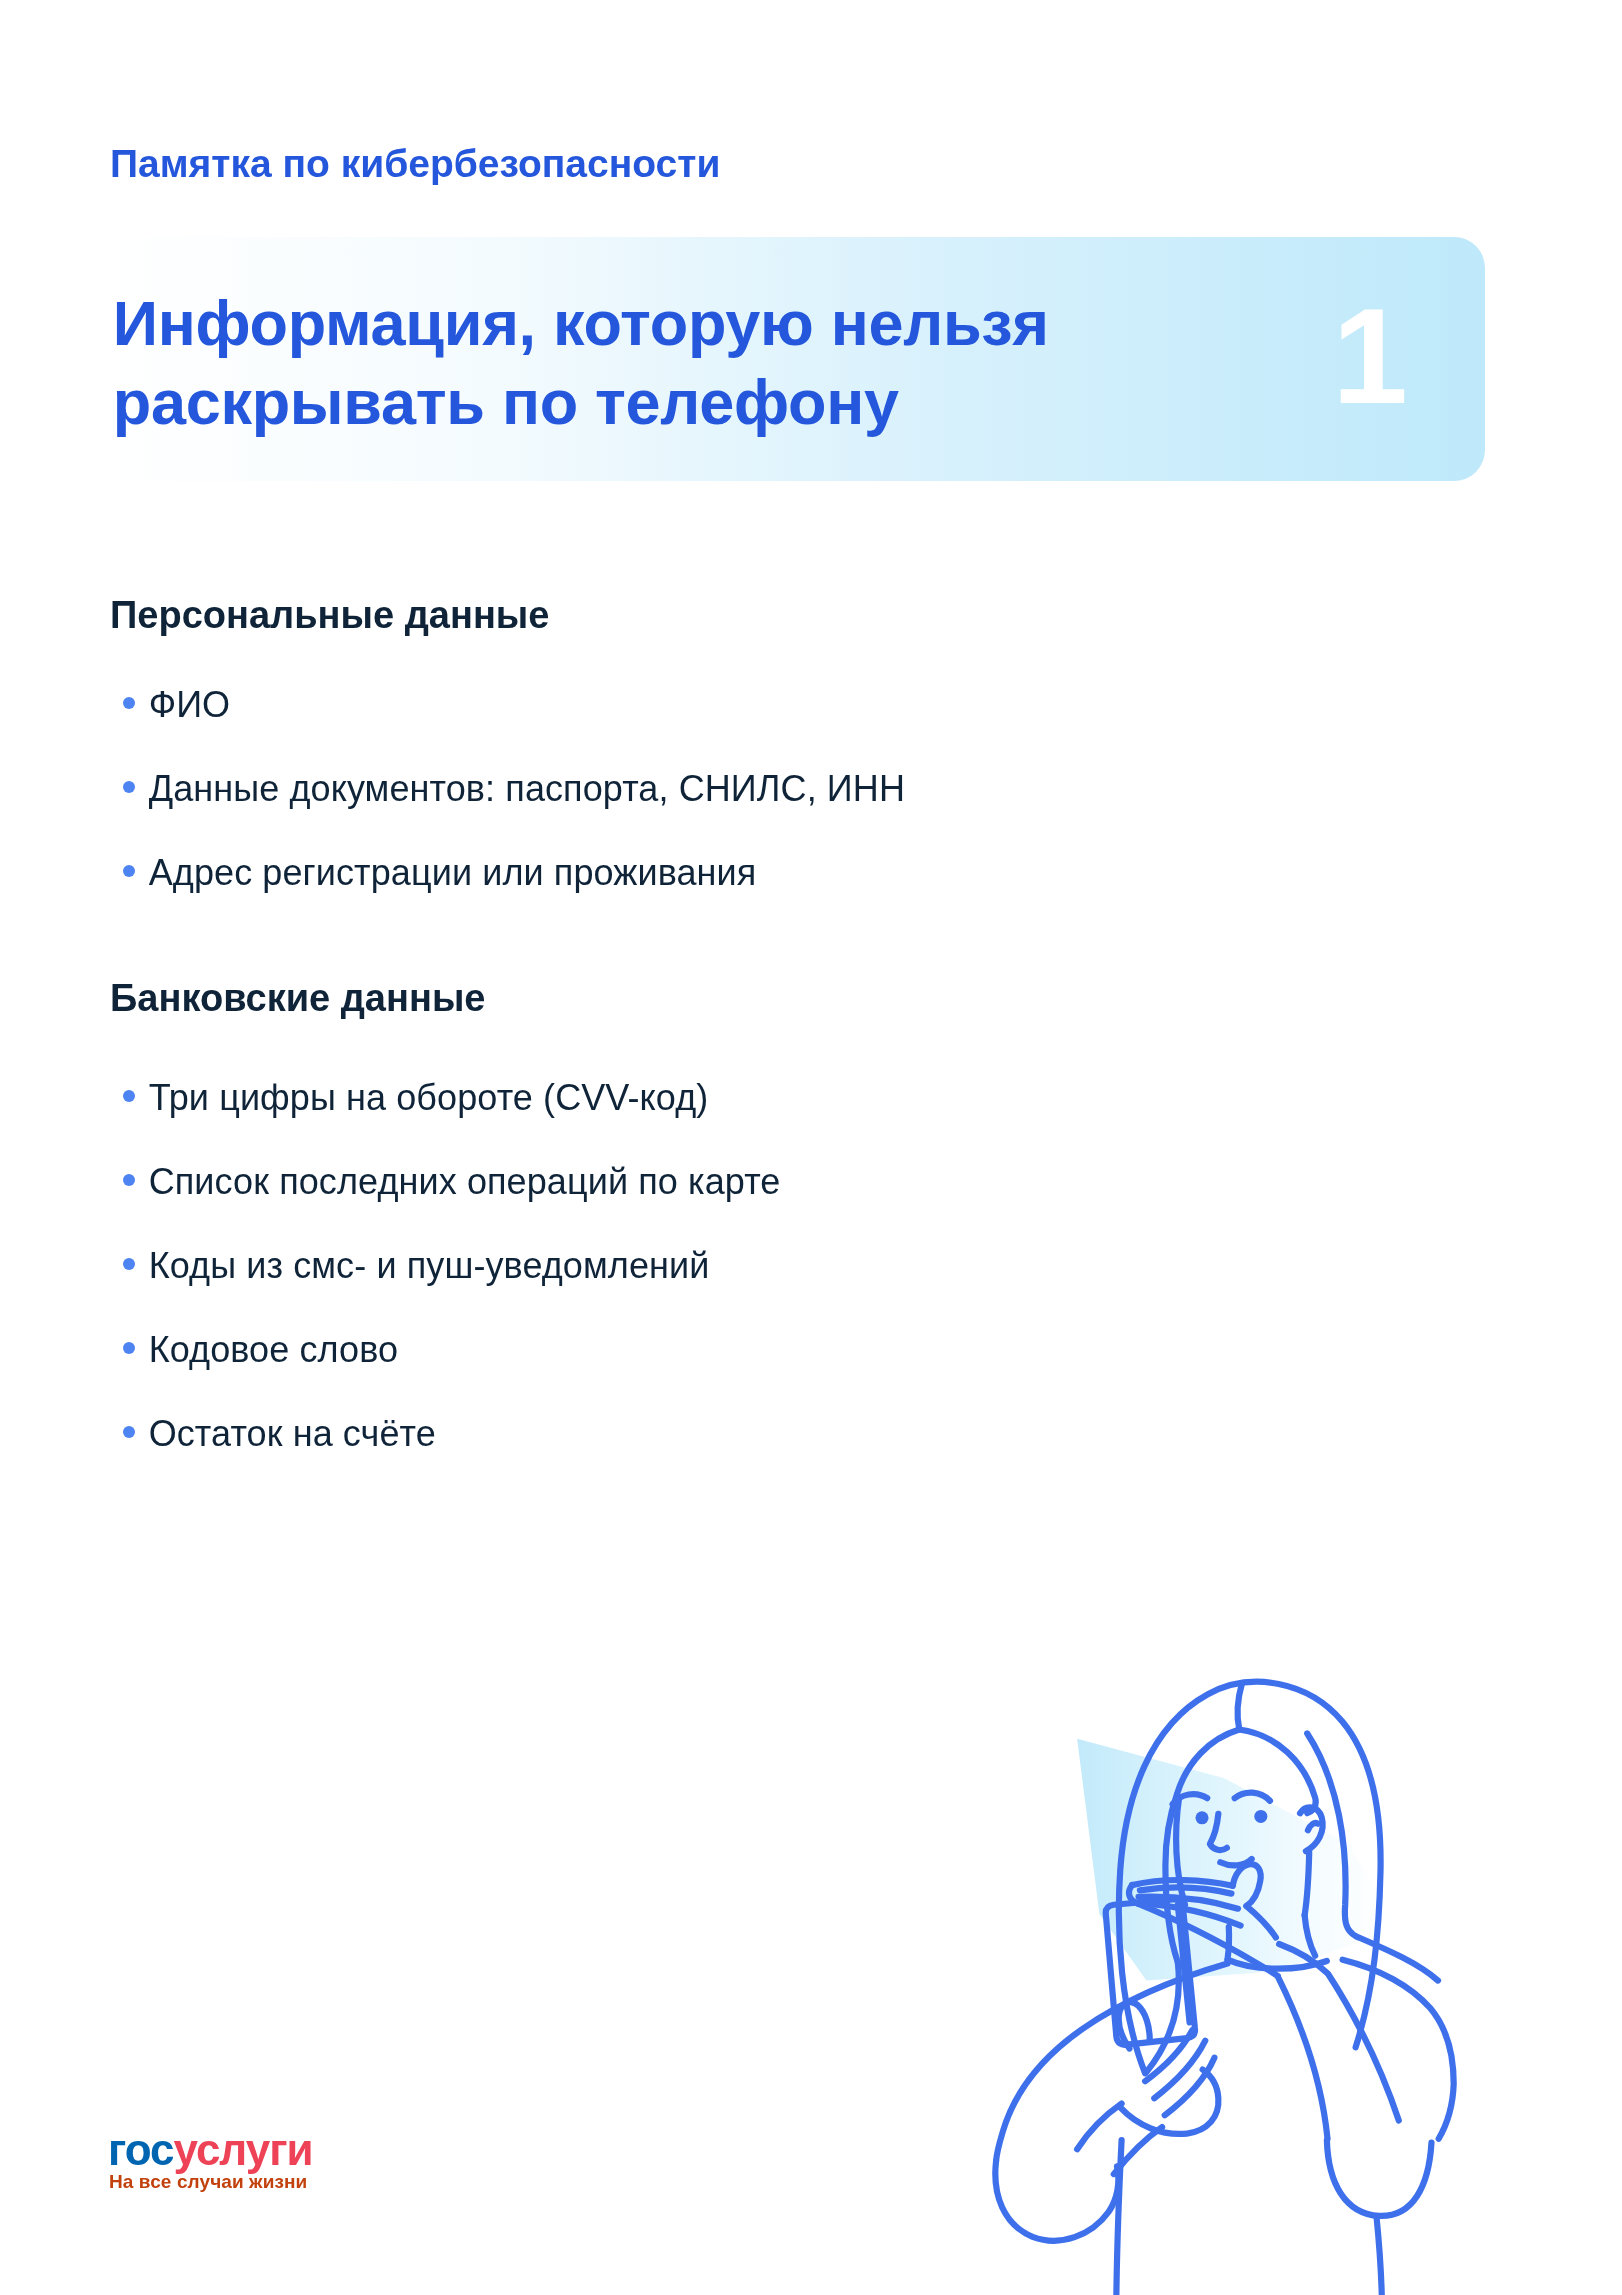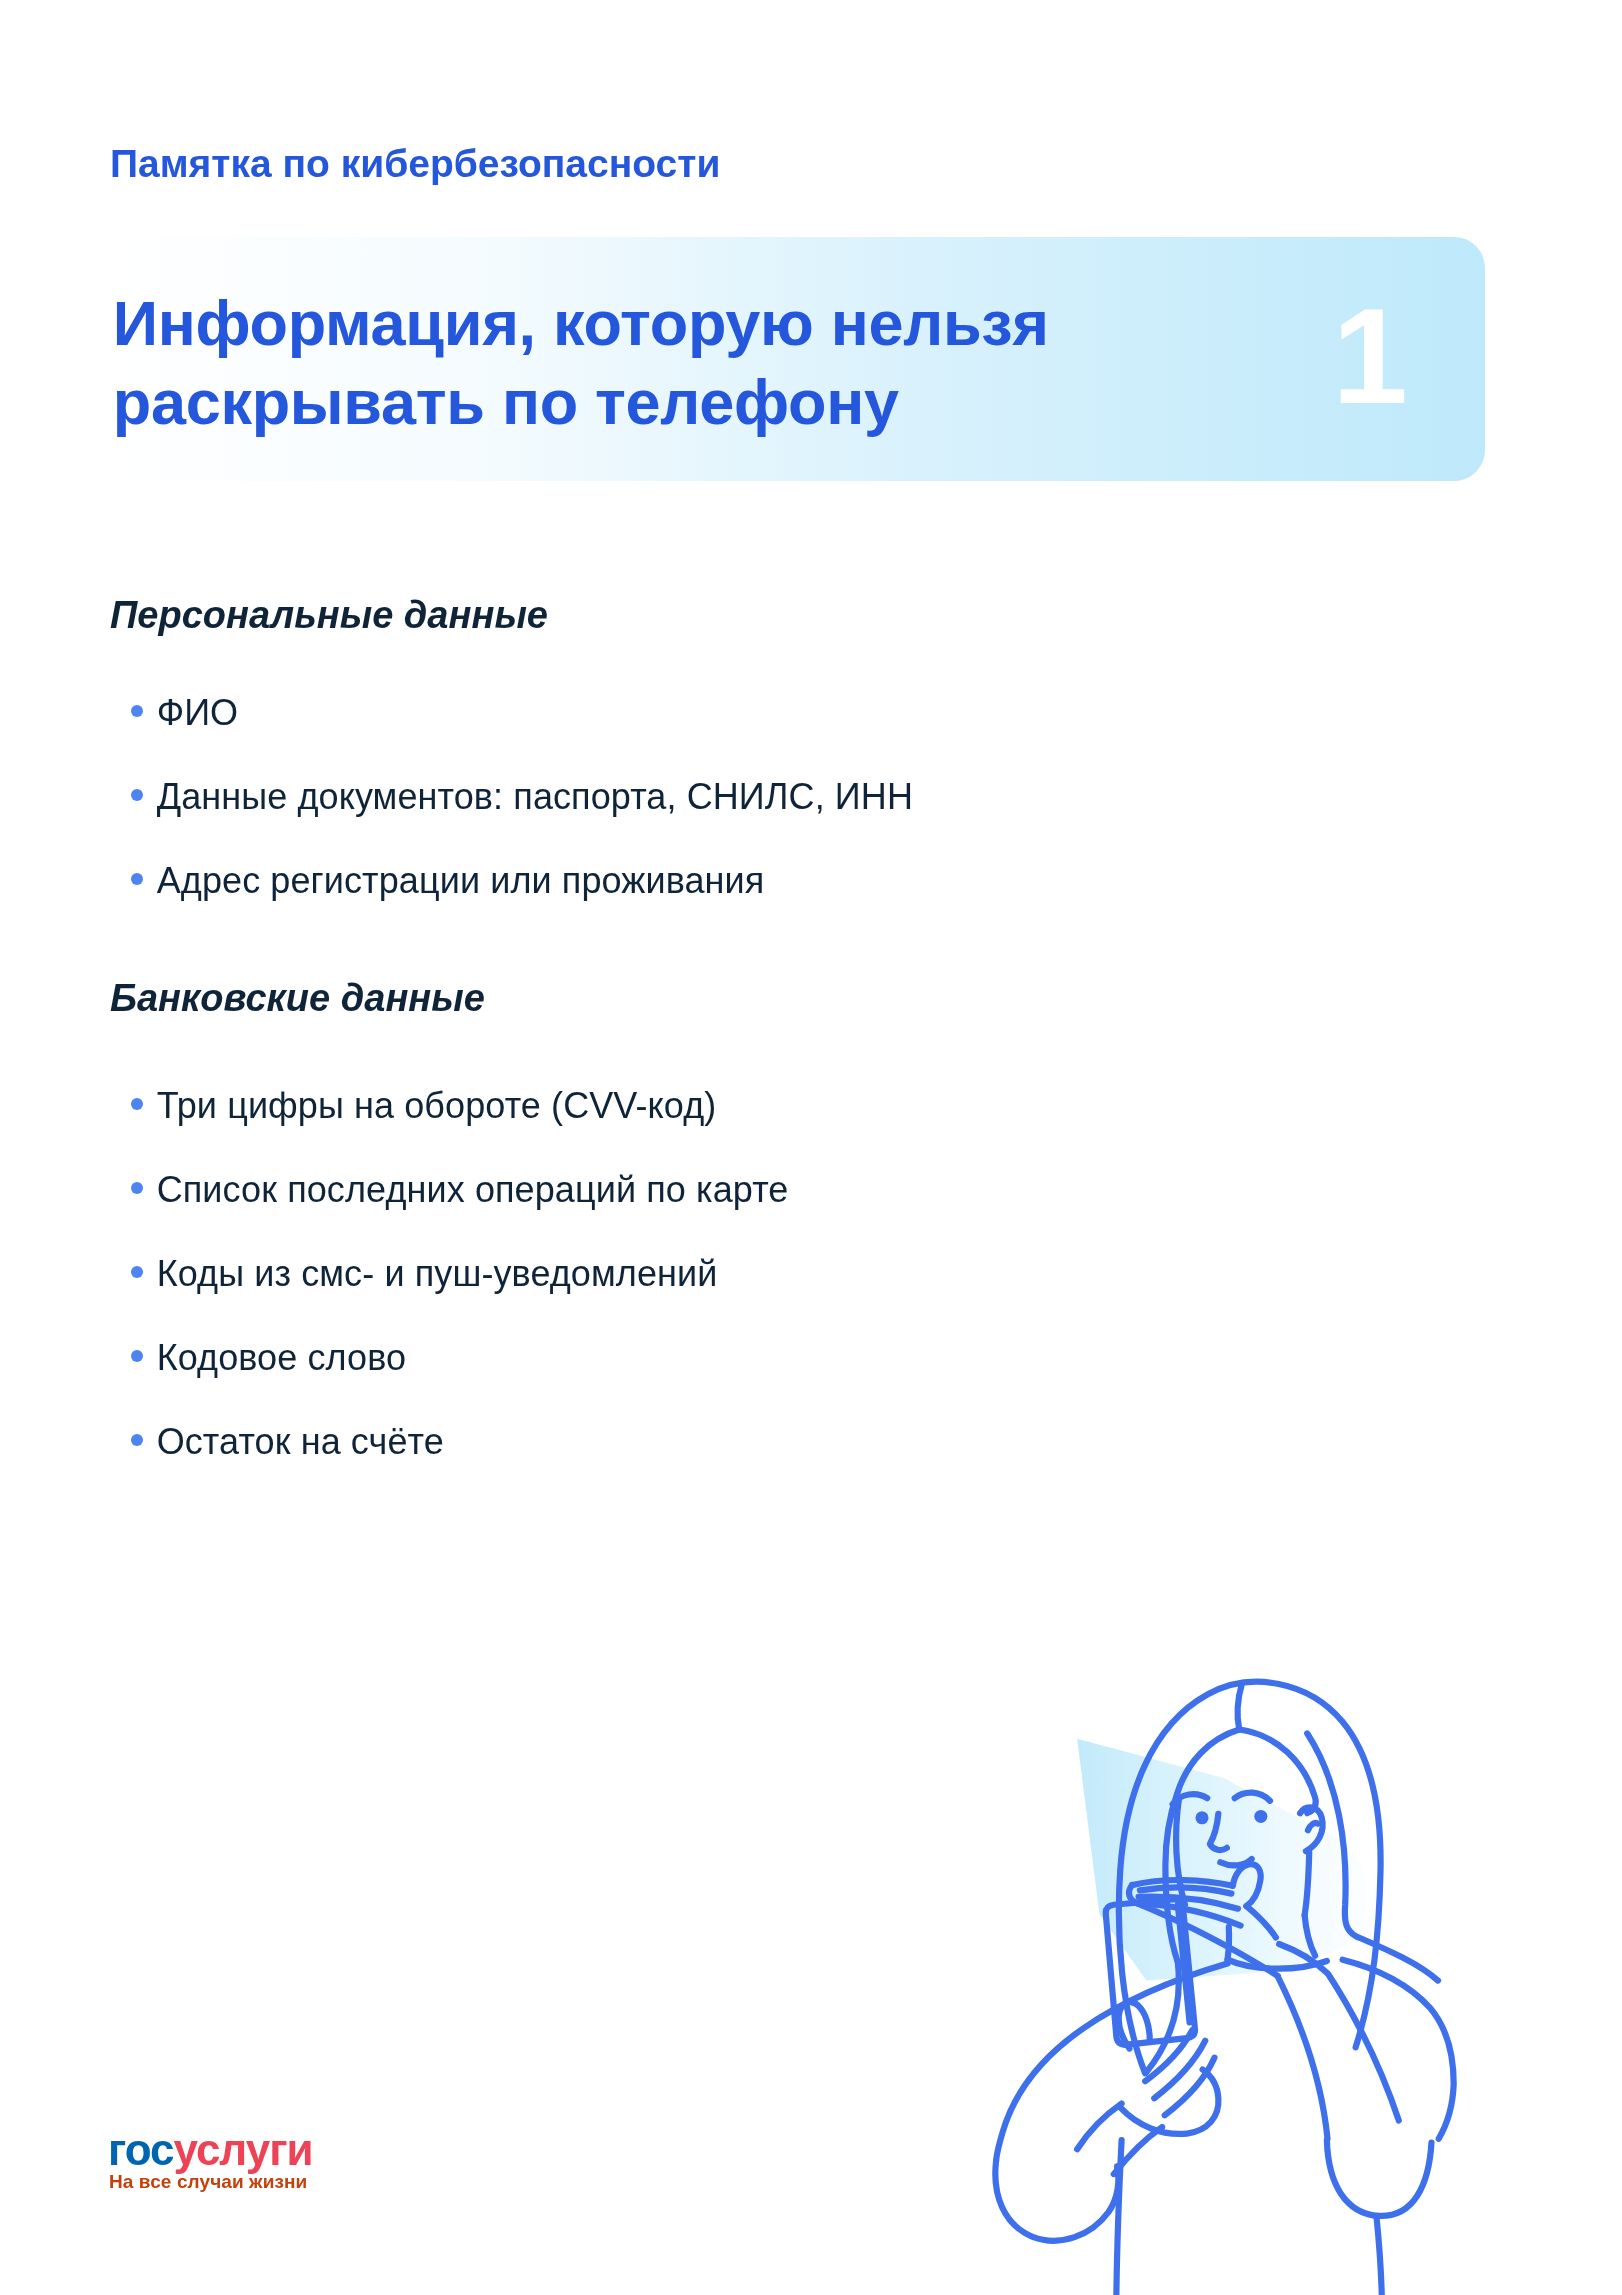--- a/index.html
+++ b/index.html
@@ -27,7 +27,7 @@
   }
   .section-heading{
     position:absolute; left:110px; margin:0;
-    font-size:38px; font-weight:700; color:#0F2438;font-style:italic;
+    font-size:38px; font-weight:700; color:#0F2438;
   }
   .heading-personal{ top:594px; }
   .heading-bank{ top:977px; }

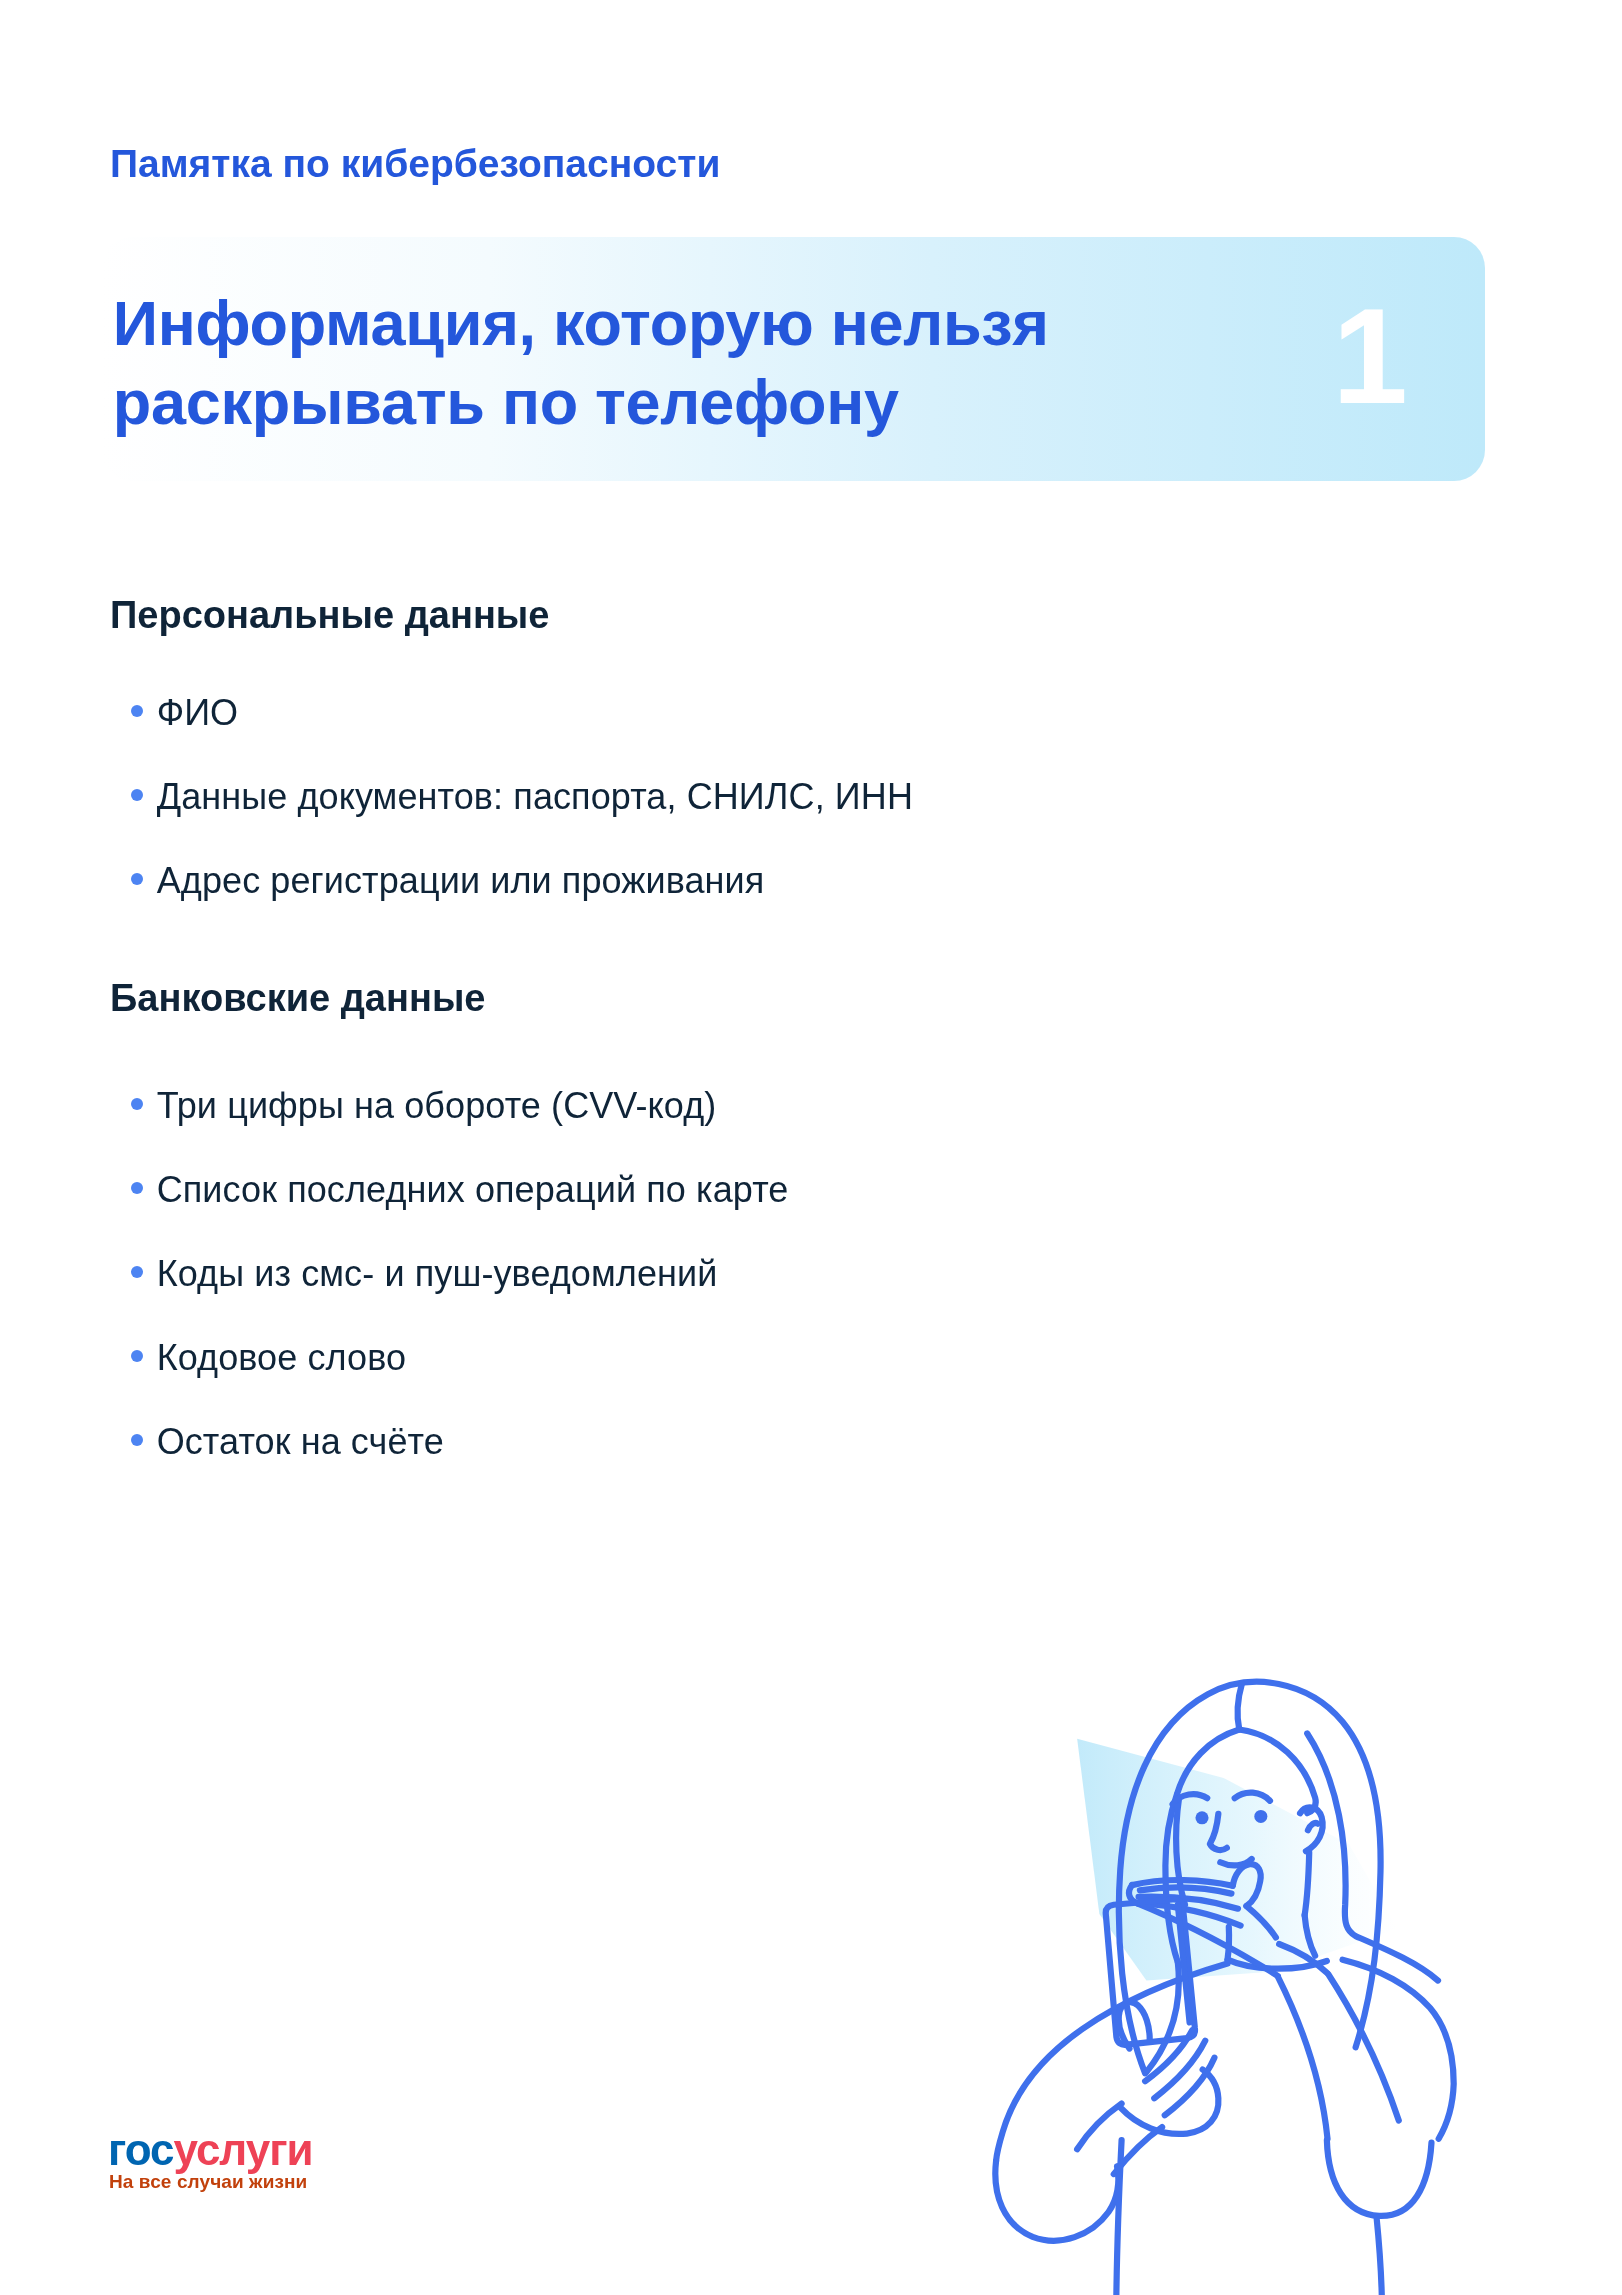--- a/index.html
+++ b/index.html
@@ -32,7 +32,7 @@
   .heading-personal{ top:594px; }
   .heading-bank{ top:977px; }
   .bullet-list{
-    position:absolute; left:110px; margin:16px; padding:0; list-style:none;
+    position:absolute; left:110px; margin:8px; padding:0; list-style:none;
   }
   .list-personal{ top:655px; }
   .list-bank{ top:1048px; }

